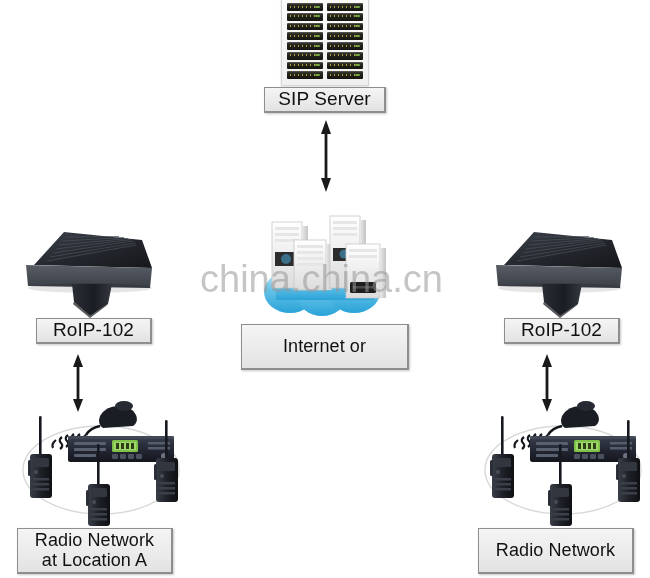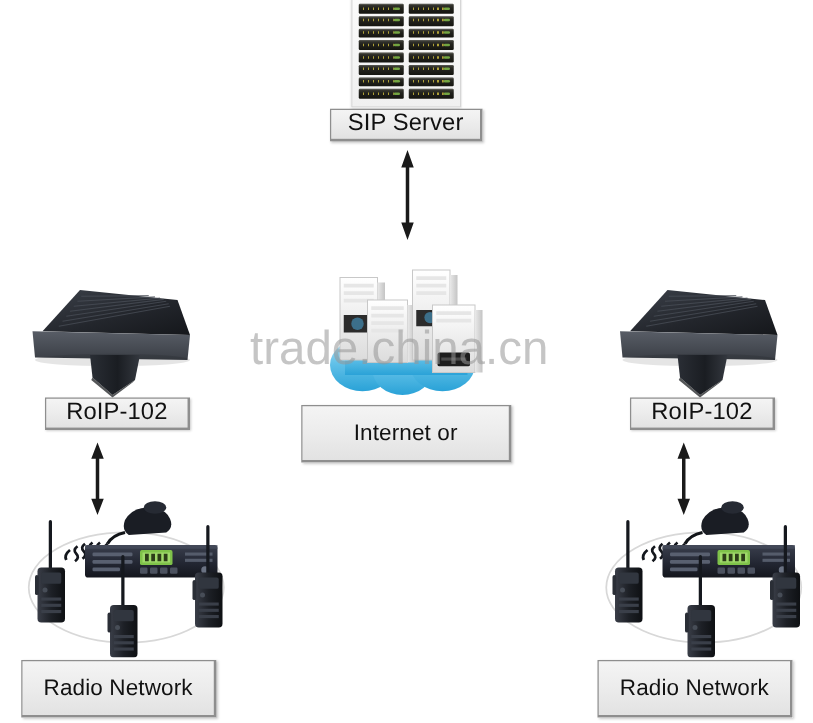--- a/index.html
+++ b/index.html
@@ -492,7 +492,7 @@
     <span>Radio Network</span>
   </div>
 
-  <div class="watermark" style="left:200px; top:258px; font-size:38px;">trade.china.cn</div>
+  <div class="watermark" style="left:200px; top:258px; font-size:38px;">china.china.cn</div>
 
 </div>
 

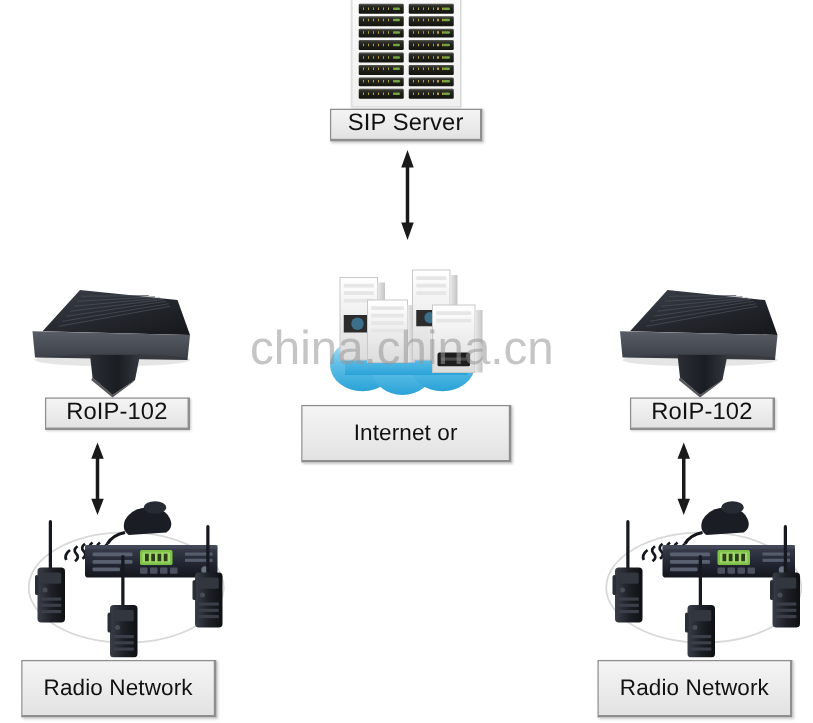--- a/index.html
+++ b/index.html
@@ -374,6 +374,7 @@
 
   <div class="plate" style="left:17px; top:528px; width:156px; height:46px; font-size:18px; flex-direction:column;">
     <span>Radio Network</span>
+    <span>at Location A</span>
   </div>
 
   <div class="roip" style="left:490px; top:220px; width:140px; height:100px;">

